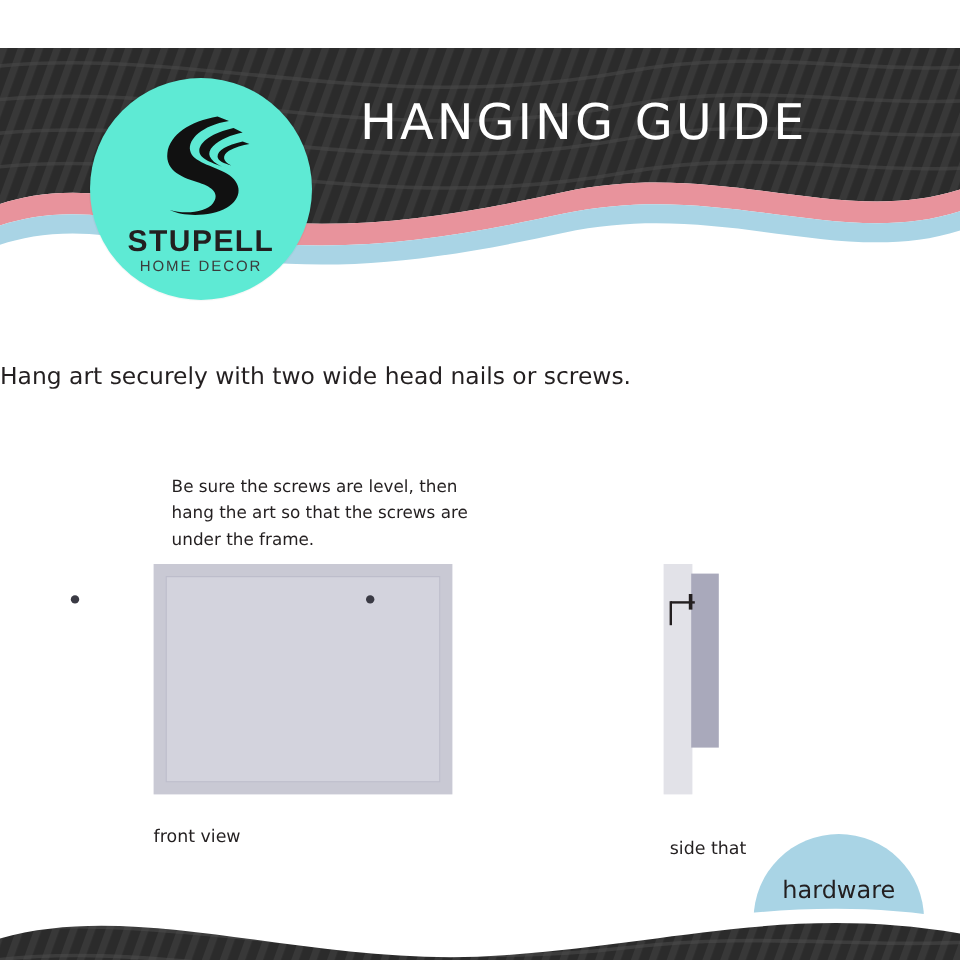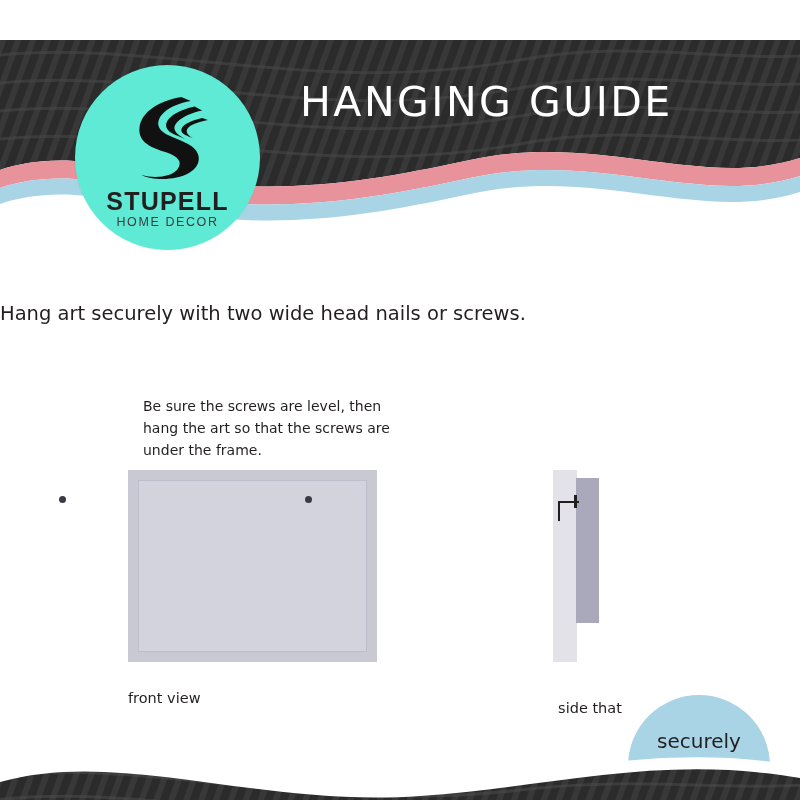--- a/index.html
+++ b/index.html
@@ -307,7 +307,7 @@
   <div class="label-side">side that</div>
 
   <div class="badge">
-    <span>securely</span>
+    <span>hardware</span>
     <span>free</span>
     <span>hanging</span>
   </div>

